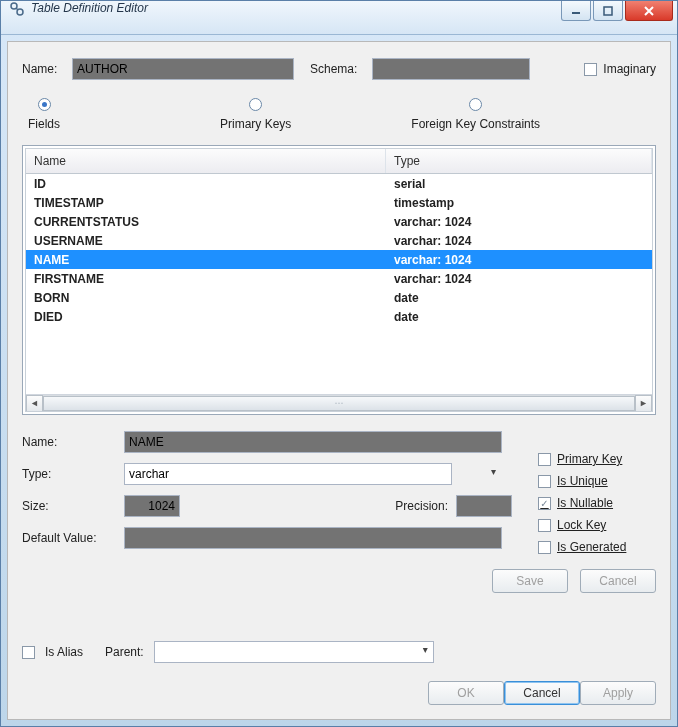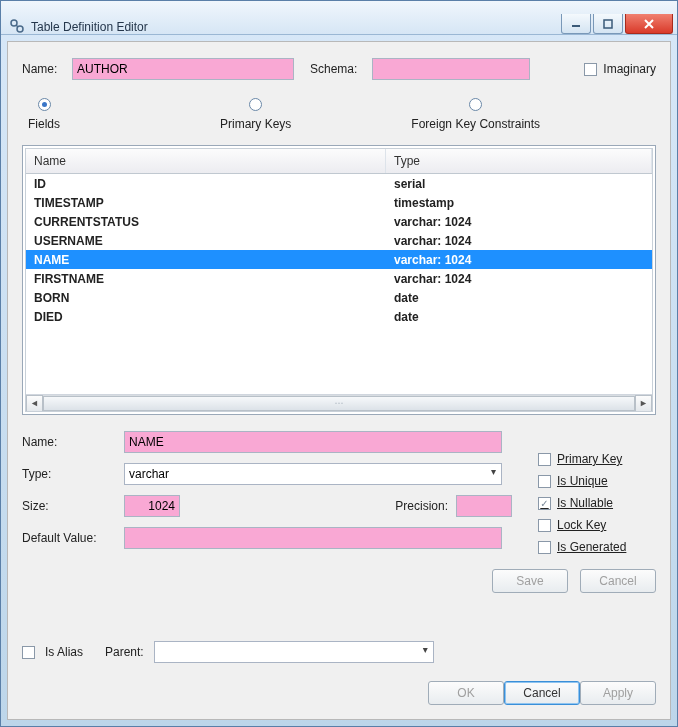--- a/index.html
+++ b/index.html
@@ -22,11 +22,12 @@
   }
   .titlebar {
     display: flex;
-    align-items: flex-end;
+    align-items: flex-start;
     height: 38px;
     padding: 0 0 0 8px;
     background: linear-gradient(#f0f6fc, #d6e6f5);
     border-bottom: 1px solid #9ab7d4;
+    font-style: italic;
   }
   .titlebar .icon {
     width: 16px; height: 16px;

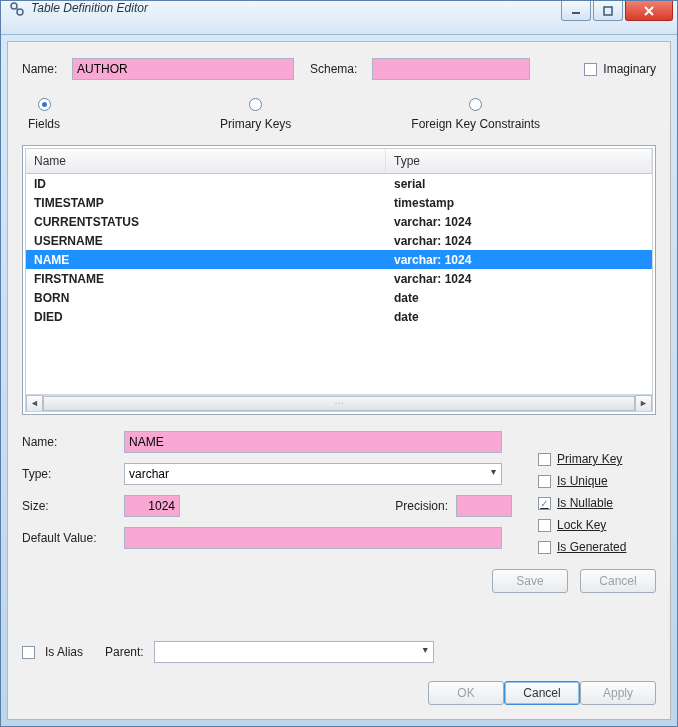--- a/index.html
+++ b/index.html
@@ -63,7 +63,7 @@
   .lbl { color:#222; }
   input[type=text], select.cmb, .txt {
     border:1px solid #aab4c4;
-    background:#f9a8d4;
+    background:#737373;
     height:22px;
     padding:2px 4px;
     font:inherit;

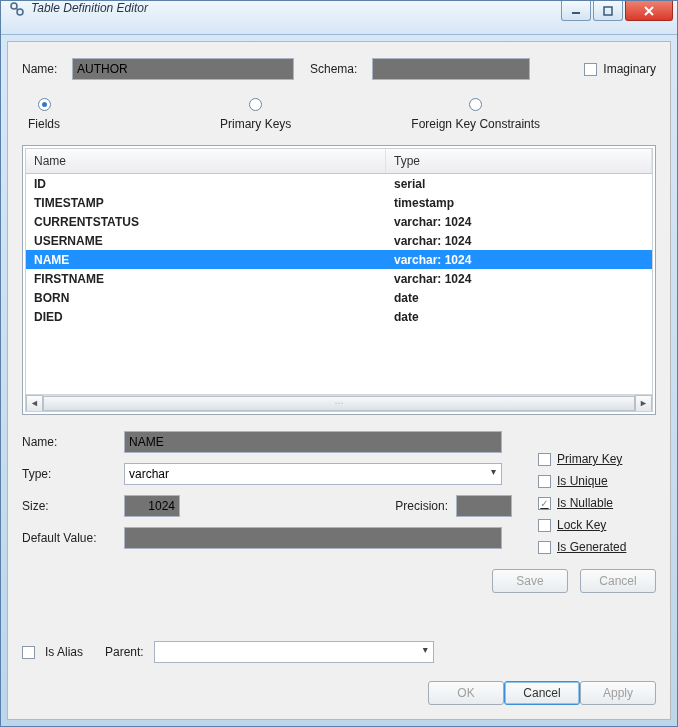--- a/index.html
+++ b/index.html
@@ -235,7 +235,7 @@
 
       <span class="lbl">Type:</span>
       <span class="combo" style="width:378px">
-        <select class="cmb" style="width:378px">
+        <select class="cmb" style="width:328px">
           <option>varchar</option>
         </select>
       </span>

